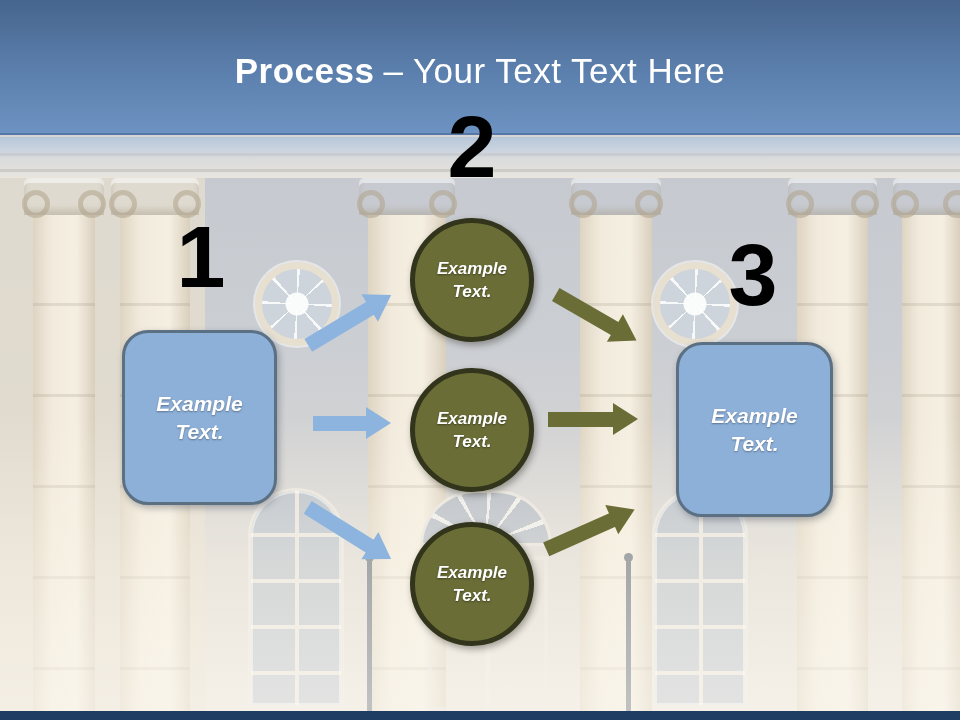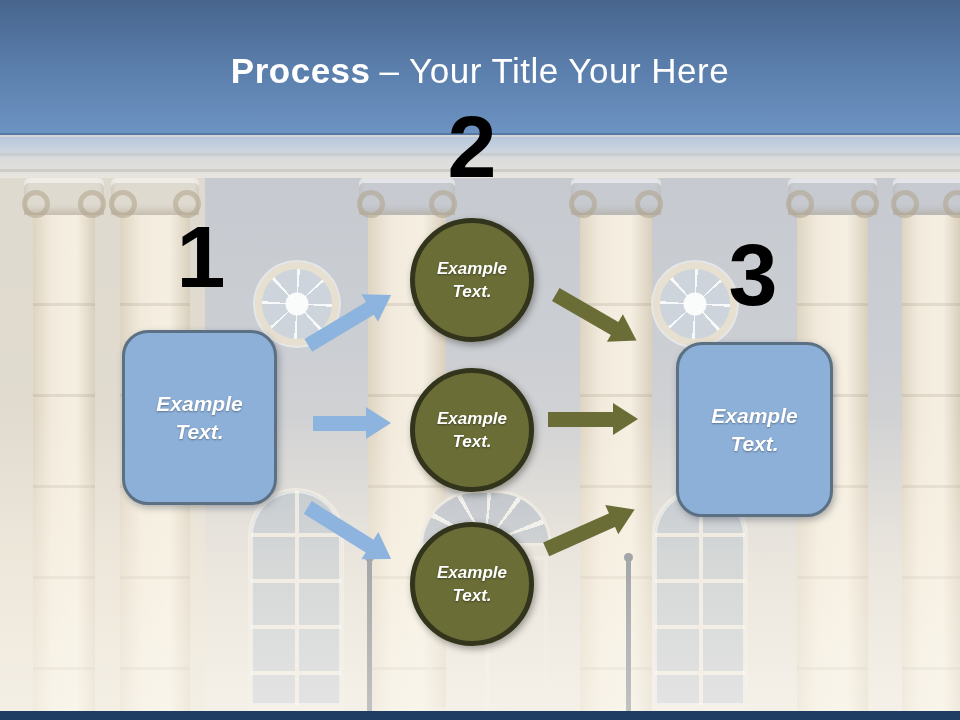--- a/index.html
+++ b/index.html
@@ -207,7 +207,7 @@
 
   <div class="header">
     <div class="title">
-      <span class="t-bold">Process</span><span class="t-rest">– Your Title Your Here</span>
+      <span class="t-bold">Process</span><span class="t-rest">– Your Text Text Here</span>
     </div>
   </div>
 

